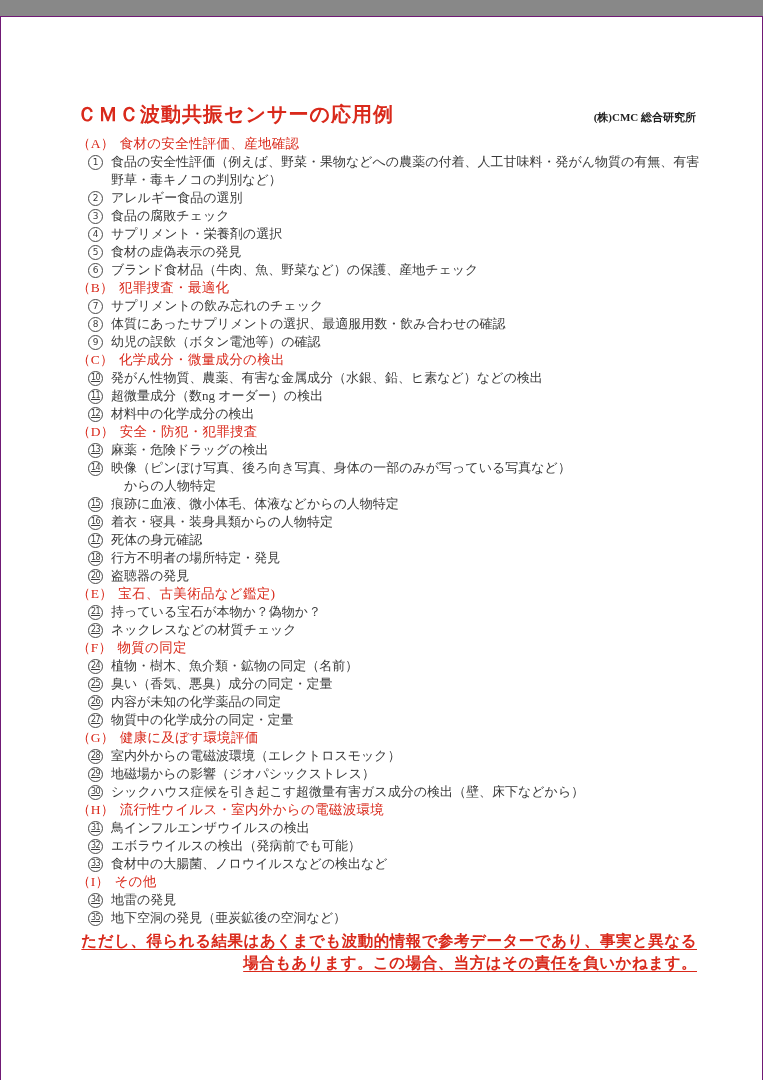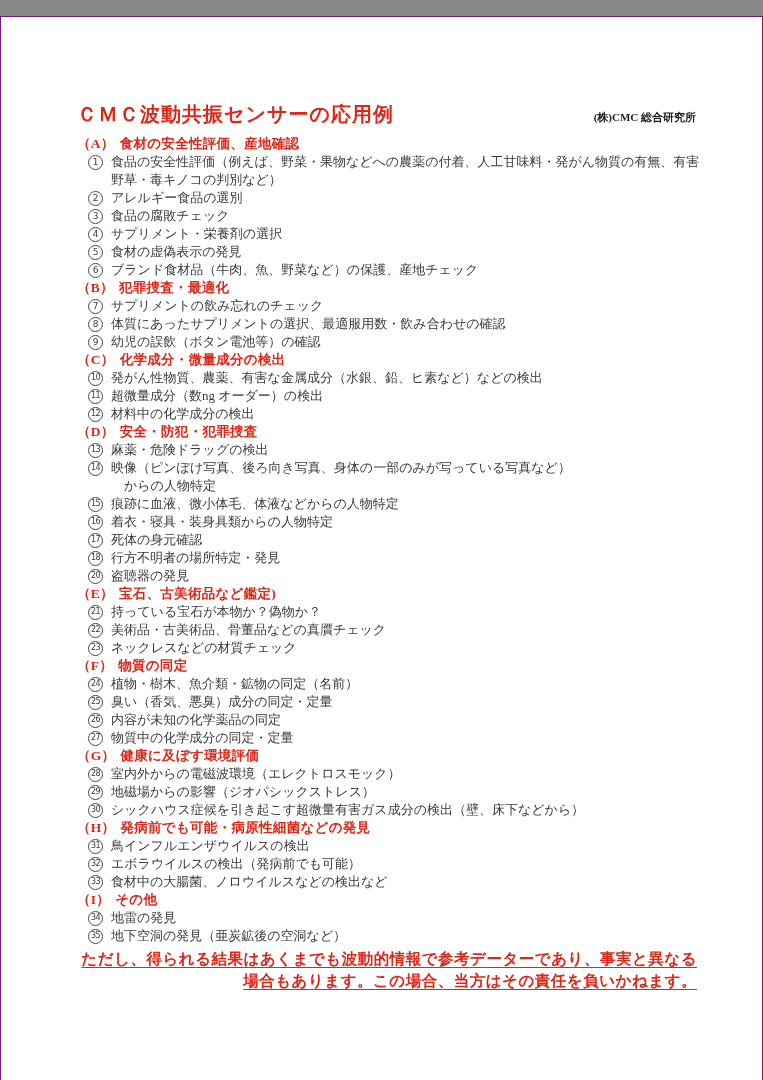--- a/index.html
+++ b/index.html
@@ -34,7 +34,7 @@
   }
   .sec-head{
     color:var(--red);
-    font-weight:bold;
+    font-weight:normal;
     font-size:13.5px;
     line-height:18px;
     letter-spacing:.3px;

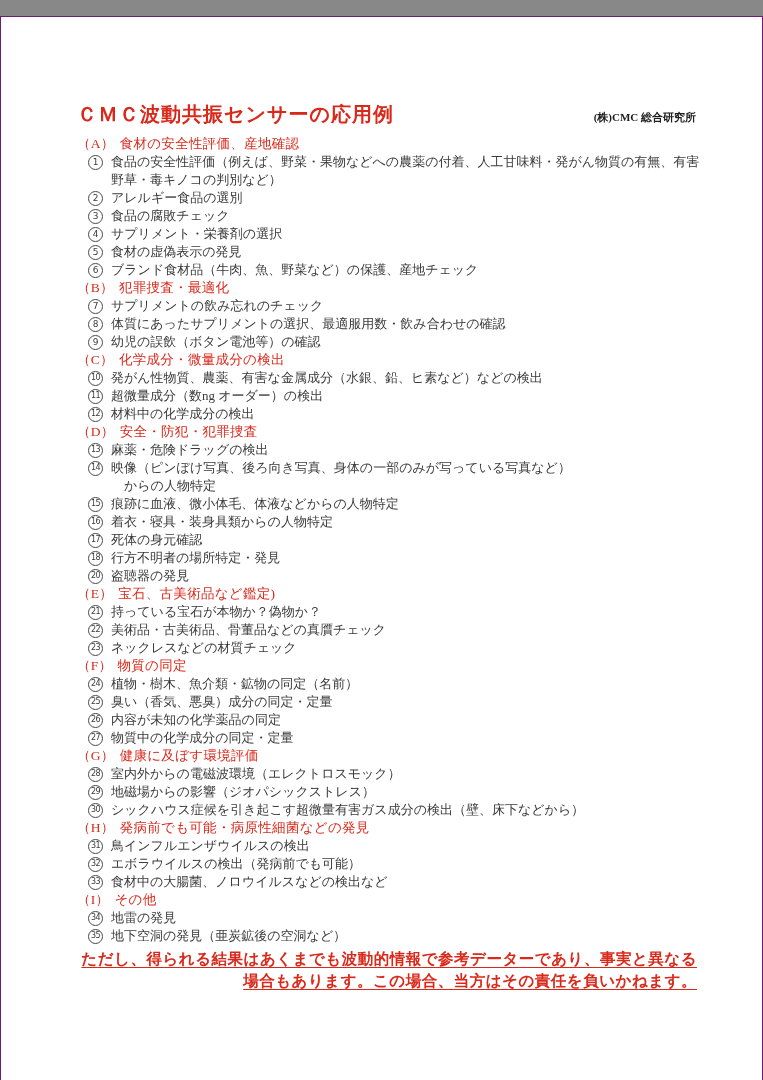--- a/index.html
+++ b/index.html
@@ -60,7 +60,7 @@
     font-size:9px;
     color:#3a3a3a;
   }
-  .num.two{font-size:8px;letter-spacing:-0.5px;}
+  .num.two{font-size:8px;letter-spacing:-0.5px;text-decoration:underline;}
   .itext{white-space:pre-wrap;}
   .doc-footer{
     margin-top:3px;

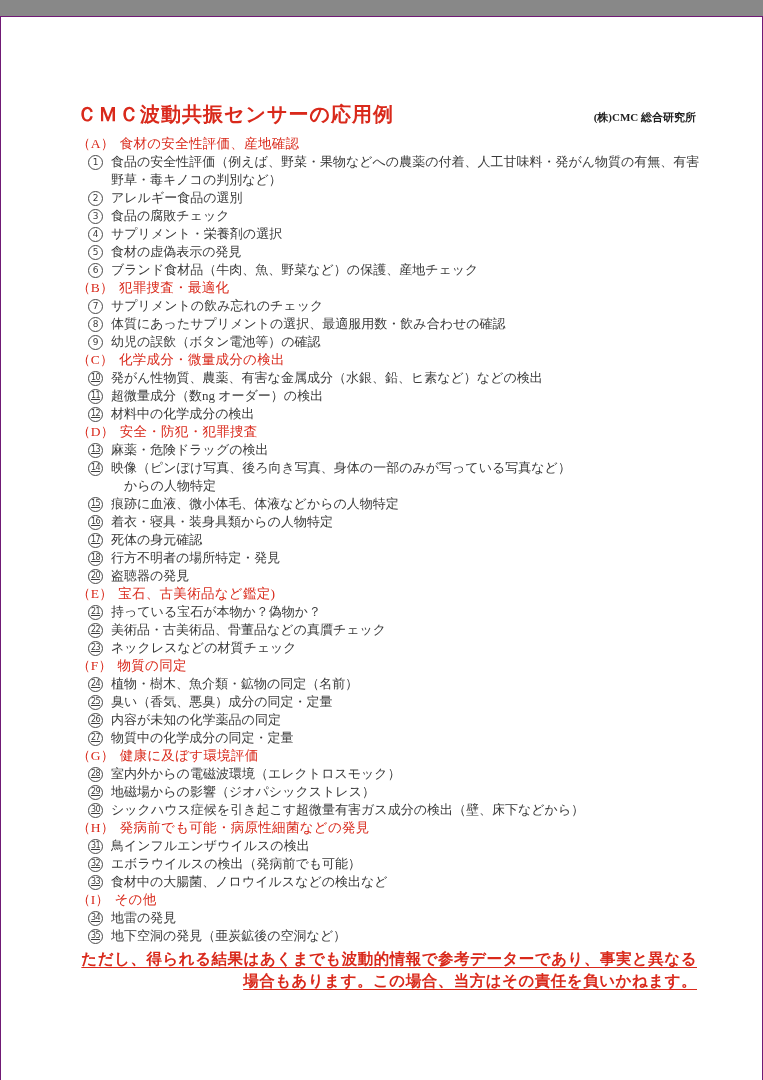--- a/index.html
+++ b/index.html
@@ -175,10 +175,6 @@
         <span class="itext">持っている宝石が本物か？偽物か？</span>
       </div>
       <div class="item">
-        <span class="num two">22</span>
-        <span class="itext">美術品・古美術品、骨董品などの真贋チェック</span>
-      </div>
-      <div class="item">
         <span class="num two">23</span>
         <span class="itext">ネックレスなどの材質チェック</span>
       </div>

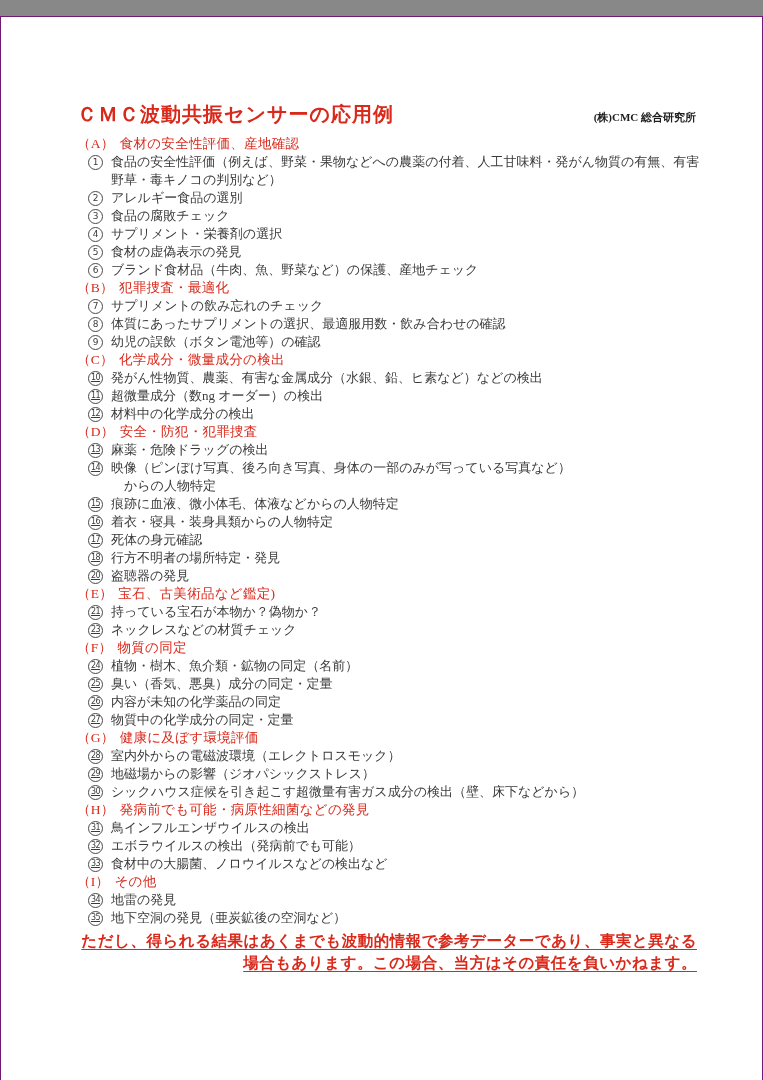--- a/index.html
+++ b/index.html
@@ -208,7 +208,7 @@
         <span class="num two">30</span>
         <span class="itext">シックハウス症候を引き起こす超微量有害ガス成分の検出（壁、床下などから）</span>
       </div>
-      <div class="sec-head"><span class="sec-label">（H）</span><span>発病前でも可能・病原性細菌などの発見</span></div>
+      <div class="sec-head"><span class="sec-label">（H）</span><span>流行性ウイルス・室内外からの電磁波環境</span></div>
       <div class="item">
         <span class="num two">31</span>
         <span class="itext">鳥インフルエンザウイルスの検出</span>

